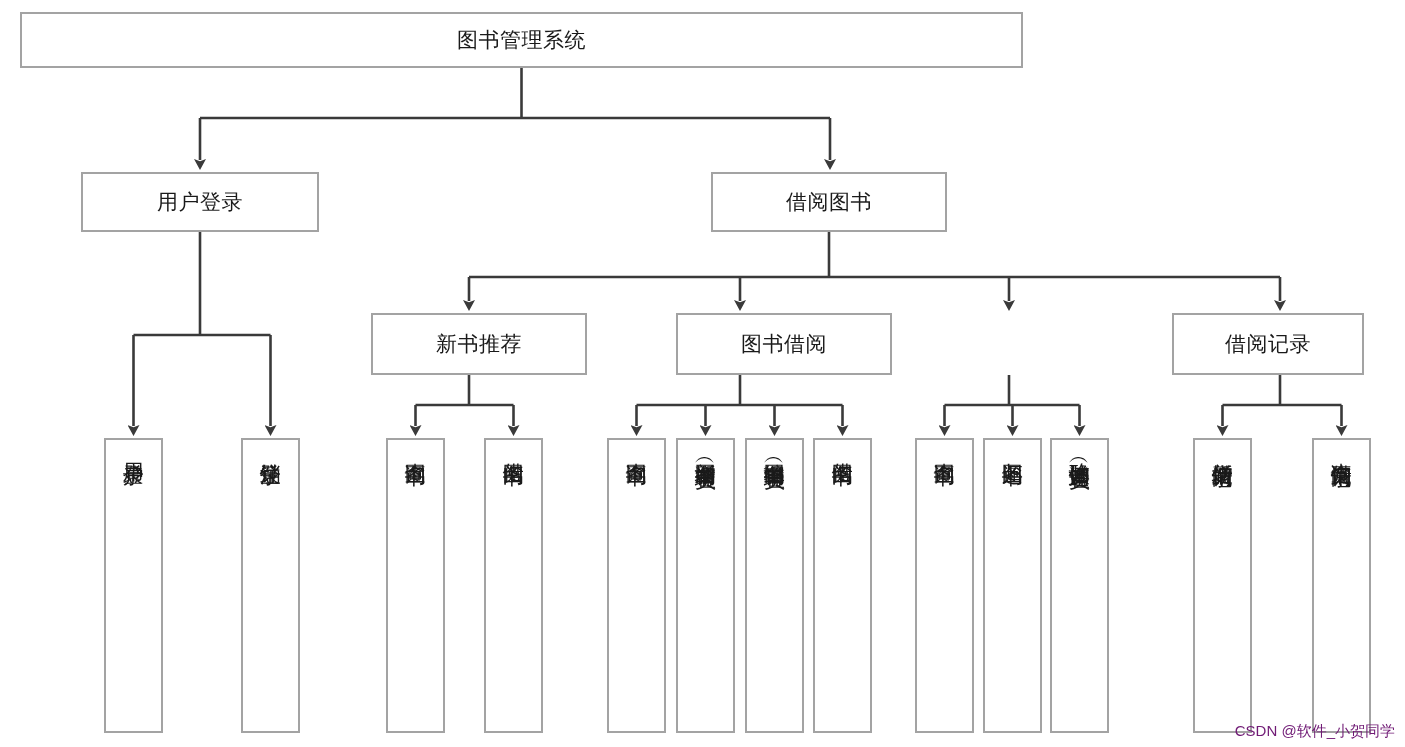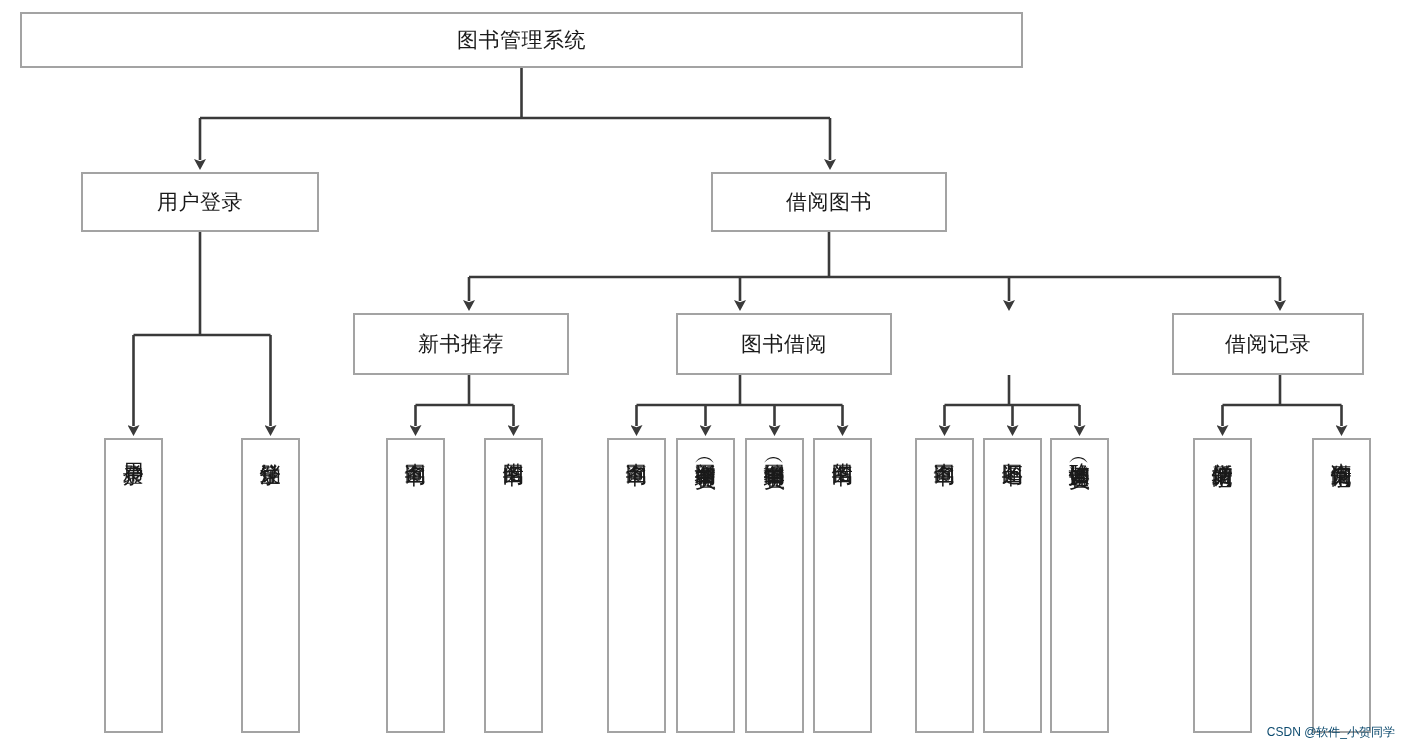--- a/index.html
+++ b/index.html
@@ -133,7 +133,7 @@
     <span class="node-label-h">借阅图书</span>
   </div>
 
-  <div class="node-box" style="left:353px; top:313px; width:216px; height:62px;">
+  <div class="node-box" style="left:371px; top:313px; width:216px; height:62px;">
     <span class="node-label-h">新书推荐</span>
   </div>
   <div class="node-box" style="left:632px; top:313px; width:216px; height:62px;margin-left:44px;">

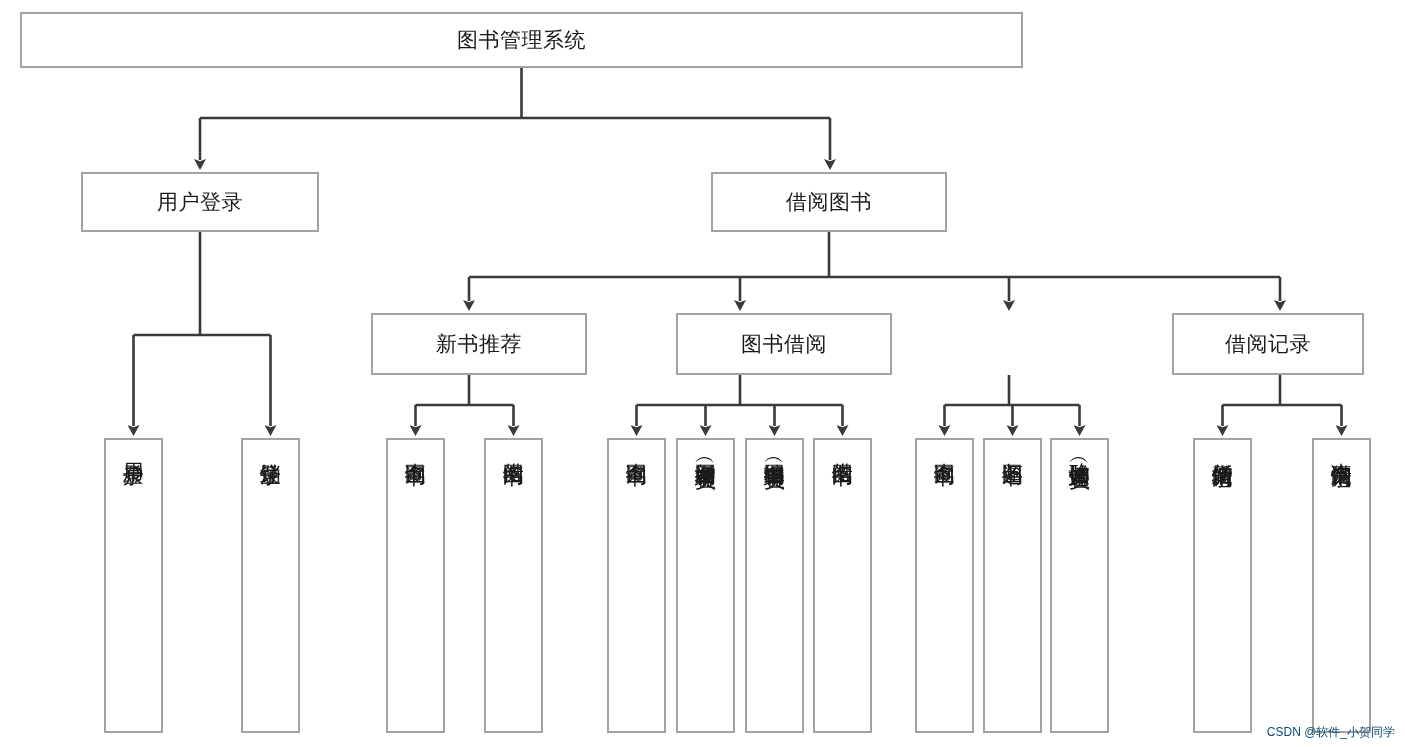--- a/index.html
+++ b/index.html
@@ -59,8 +59,8 @@
     position: absolute;
     right: 10px;
     bottom: 6px;
-    font-size: 12px;
-    color: #0c4a6e;
+    font-size: 15px;
+    color: #701a75;
     white-space: nowrap;
     user-select: none;
   }

